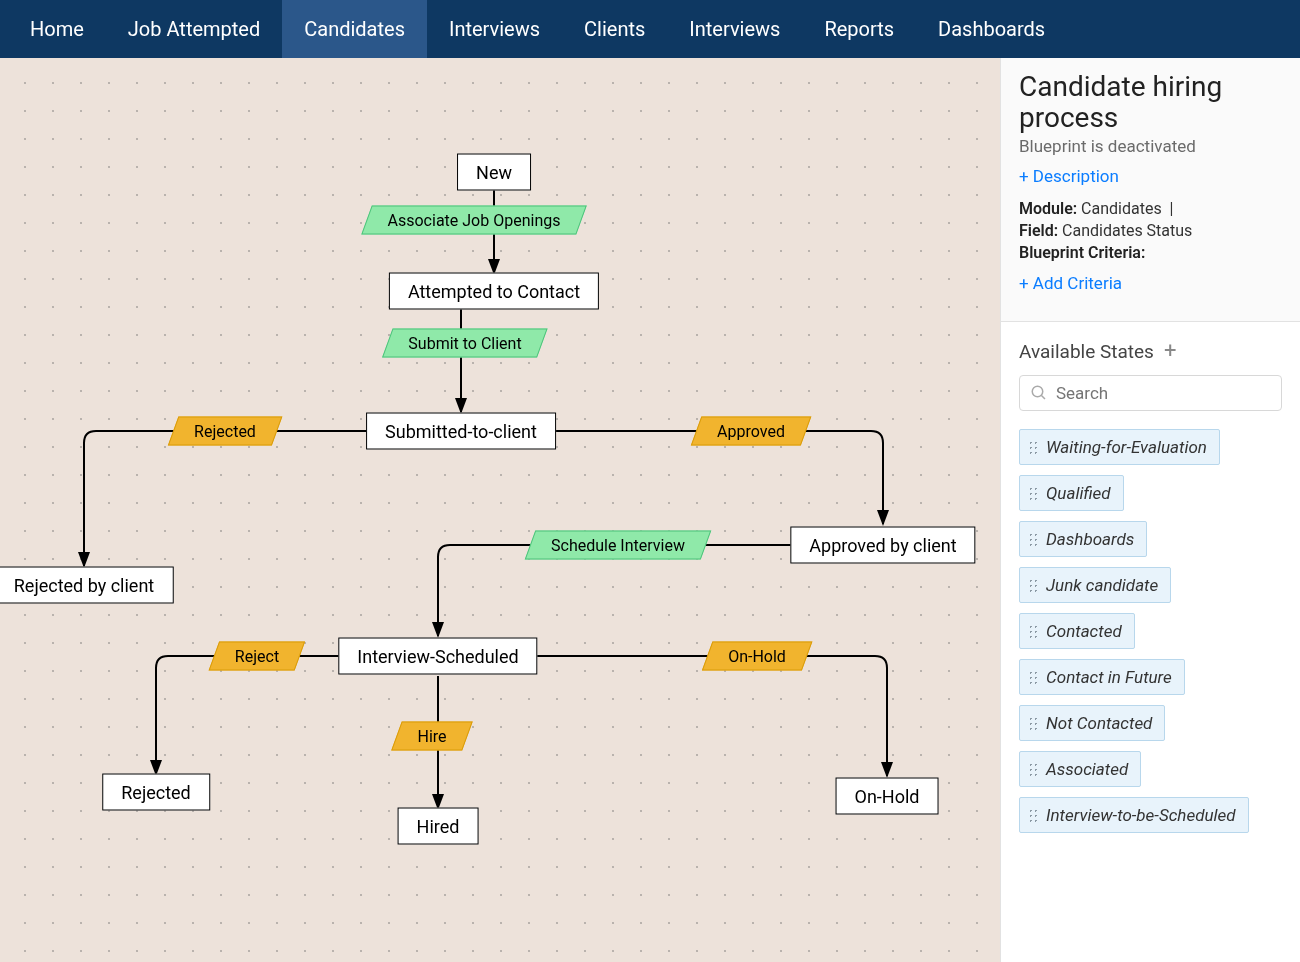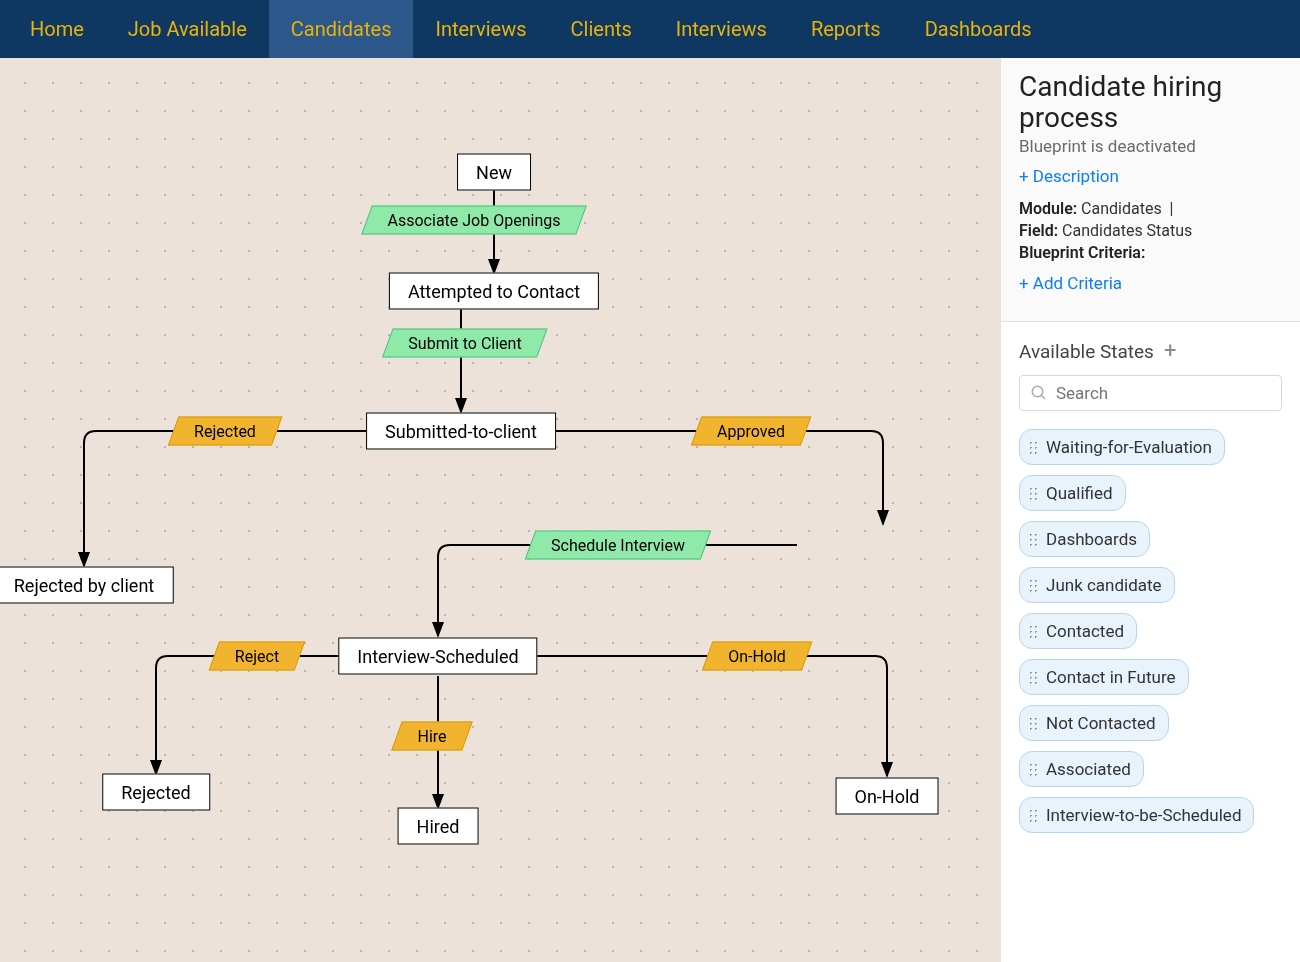--- a/index.html
+++ b/index.html
@@ -5,7 +5,7 @@
     * { margin: 0; padding: 0; box-sizing: border-box; font-family: -apple-system, BlinkMacSystemFont, "Segoe UI", Roboto, sans-serif; }
     body { width: 1300px; height: 962px; overflow: hidden; background: #fff; }
     .topnav { background: #0e3862; height: 58px; display: flex; align-items: center; padding: 0 8px; }
-    .topnav .navitem { color: #eab308; font-size: 20px; padding: 0 22px; height: 58px; display: flex; align-items: center; cursor: pointer; }
+    .topnav .navitem { color: #ffffff; font-size: 20px; padding: 0 22px; height: 58px; display: flex; align-items: center; cursor: pointer; }
     .topnav .navitem.active { background: #2b578a; }
     .main { display: flex; height: calc(962px - 58px); }
     .canvas { flex: 1; position: relative; background-color: #ede2da; background-image: radial-gradient(circle, rgba(90,90,90,0.35) 1px, transparent 1px); background-size: 28px 28px; background-position: 11px 11px; }

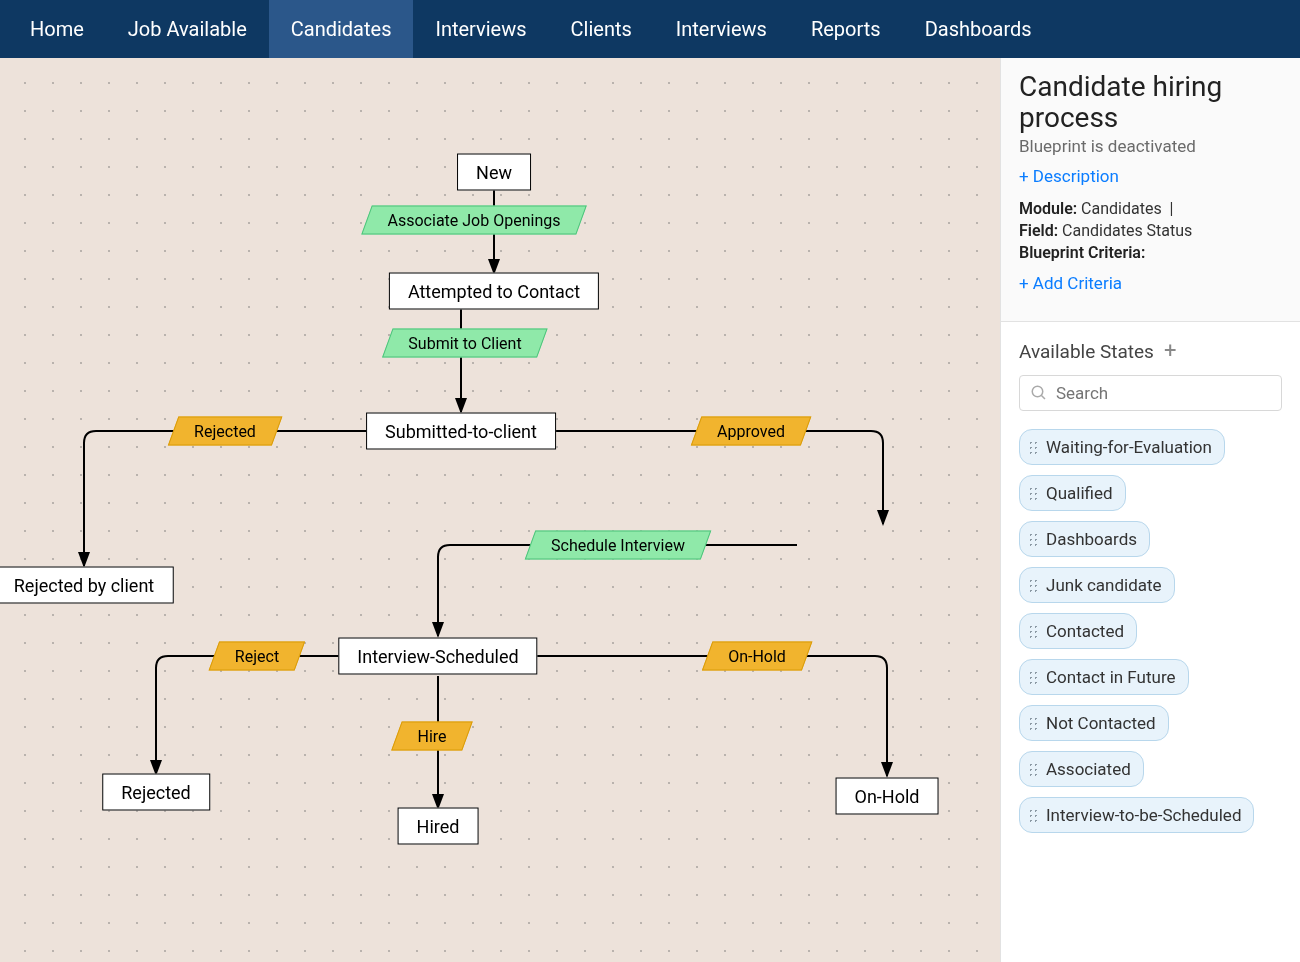--- a/index.html
+++ b/index.html
@@ -40,7 +40,7 @@
 
 <div class="topnav">
   <div class="navitem">Home</div>
-  <div class="navitem">Job Available</div>
+  <div class="navitem">Job Attempted</div>
   <div class="navitem active">Candidates</div>
   <div class="navitem">Interviews</div>
   <div class="navitem">Clients</div>

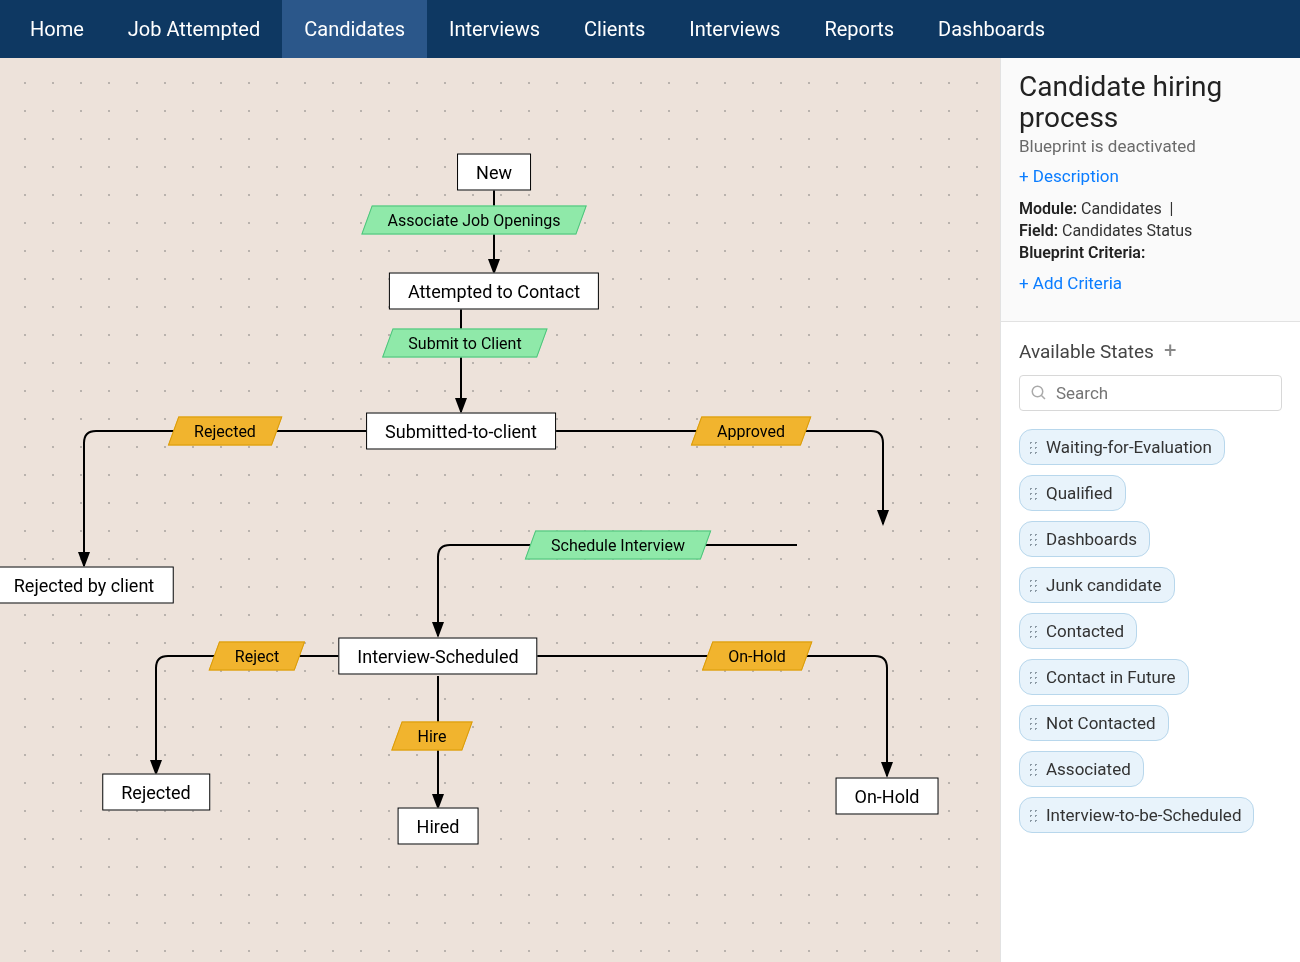--- a/index.html
+++ b/index.html
@@ -31,7 +31,7 @@
     .search-wrap svg { flex-shrink: 0; }
     .search-wrap input { border: none; outline: none; flex: 1; font-size: 17px; margin-left: 8px; color: #8b5cf6; background: transparent; }
     .chips { display: flex; flex-direction: column; align-items: flex-start; gap: 10px; }
-    .chip { background: #e8f3fb; border: 1px solid #b8d7ec; border-radius: 13px; padding: 7px 12px 7px 8px; font-size: 17px; color: #333; cursor: grab; display: inline-flex; align-items: center; }
+    .chip { background: #e8f3fb; border: 1px solid #b8d7ec; border-radius: 2px; padding: 7px 12px 7px 8px; font-size: 17px; color: #333; cursor: grab; display: inline-flex; align-items: center; font-style: italic; }
     .grip { display: inline-block; width: 10px; height: 14px; margin-right: 8px; background-image: radial-gradient(circle, #8c9aa5 1px, transparent 1px); background-size: 5px 5px; }
     svg.lines { position: absolute; left: 0; top: 0; }
   </style>

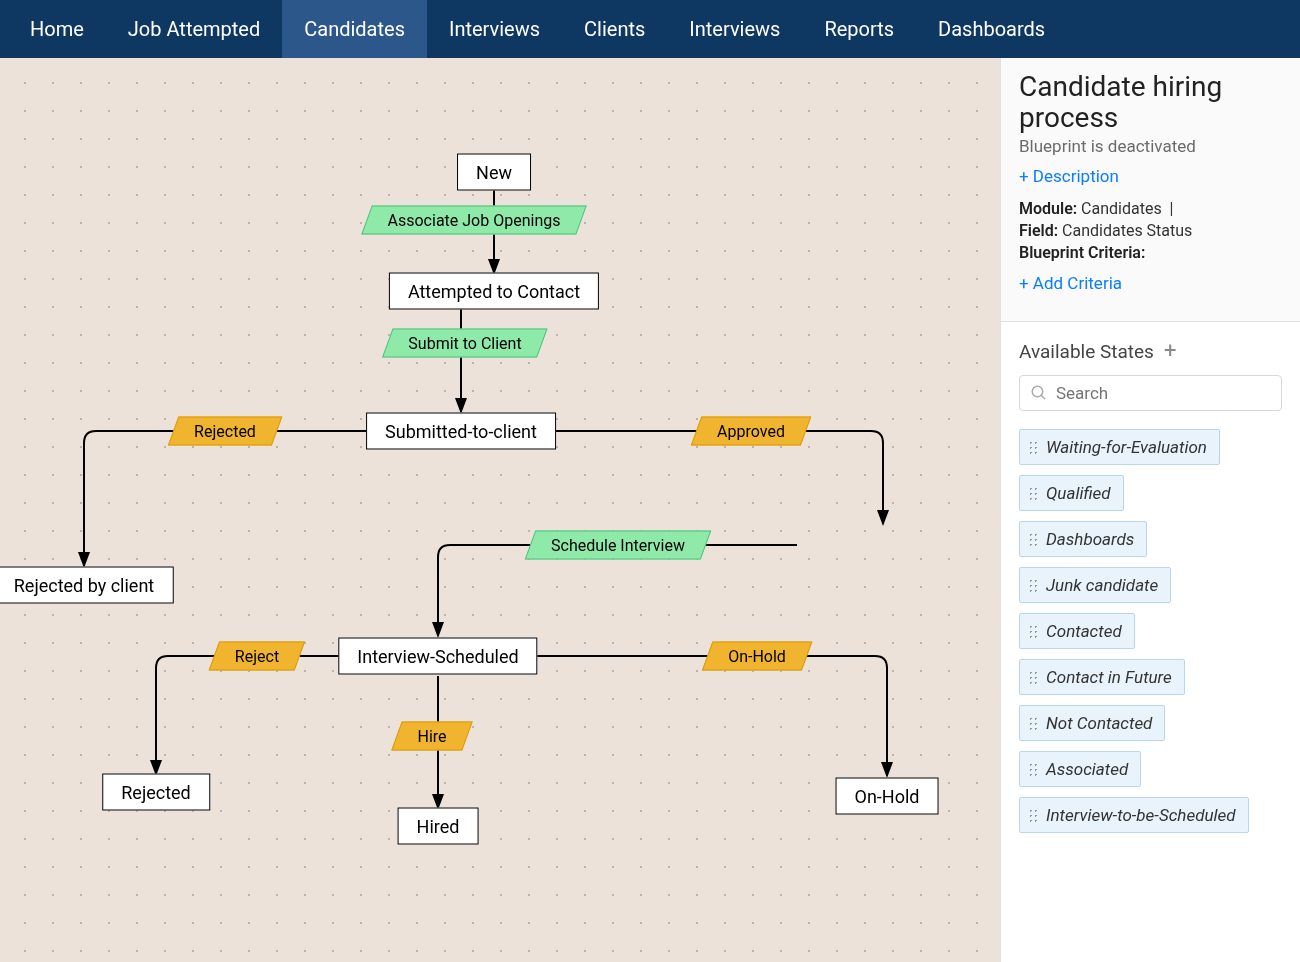--- a/index.html
+++ b/index.html
@@ -79,6 +79,7 @@
     <div class="state" style="left:494px; top:233px;">Attempted to Contact</div>
     <div class="state" style="left:461px; top:373px;">Submitted-to-client</div>
     <div class="state" style="left:84px; top:527px;">Rejected by client</div>
+    <div class="state" style="left:883px; top:487px;">Approved by client</div>
     <div class="state" style="left:438px; top:598px;">Interview-Scheduled</div>
     <div class="state" style="left:156px; top:734px;">Rejected</div>
     <div class="state" style="left:438px; top:768px;">Hired</div>

